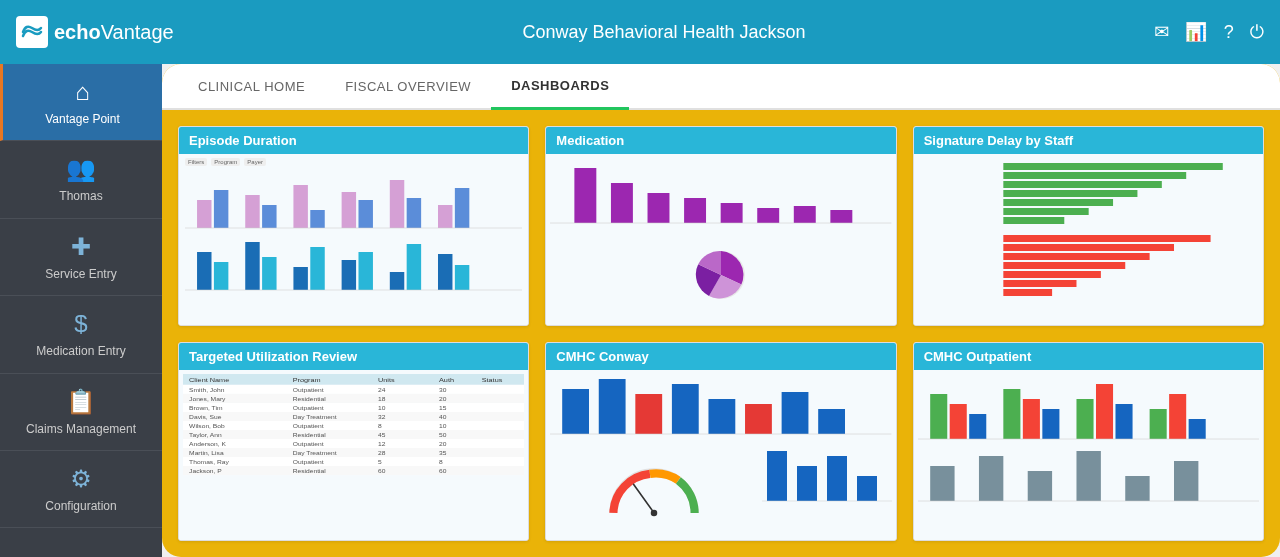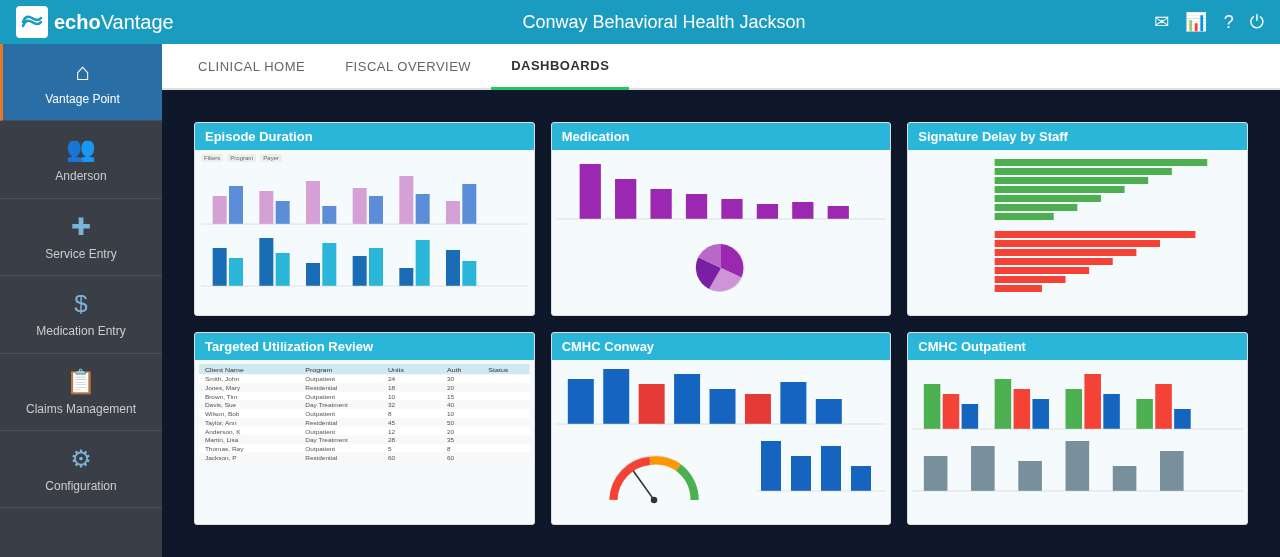--- a/index.html
+++ b/index.html
@@ -8,7 +8,7 @@
     
     .header {
       background: #1a9bc0;
-      height: 44px;
+      height: 64px;
       display: flex;
       align-items: center;
       justify-content: space-between;

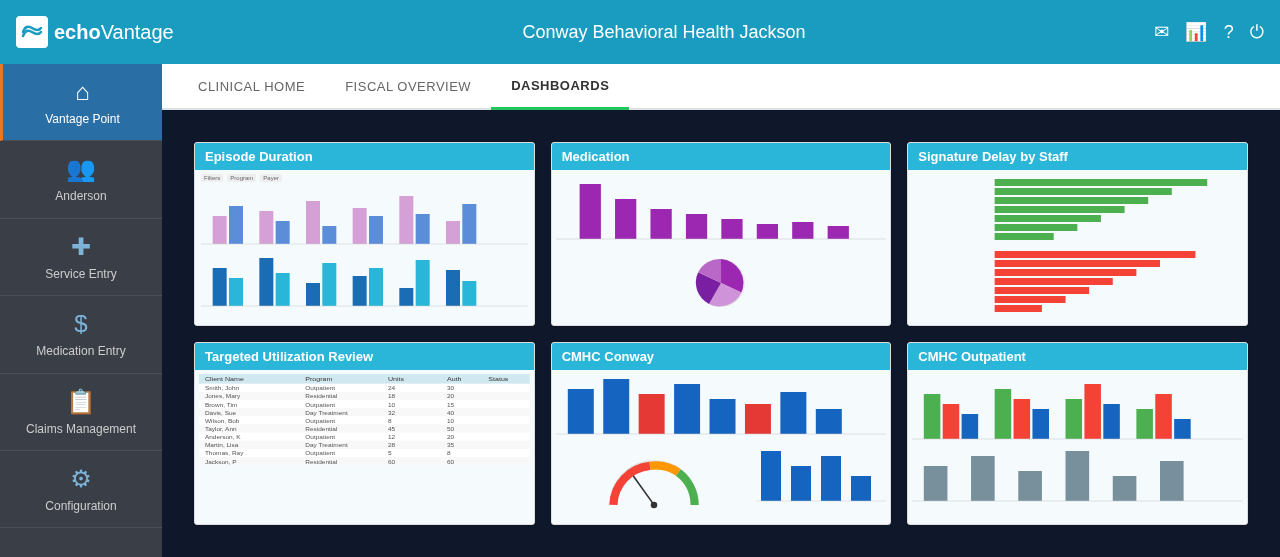--- a/index.html
+++ b/index.html
@@ -68,10 +68,11 @@
     
     .content {
       flex: 1;
-      background: #0f172a;
+      background: #eab308;
       display: flex;
       flex-direction: column;
       overflow: hidden;
+      border-radius: 19px;
     }
 
     

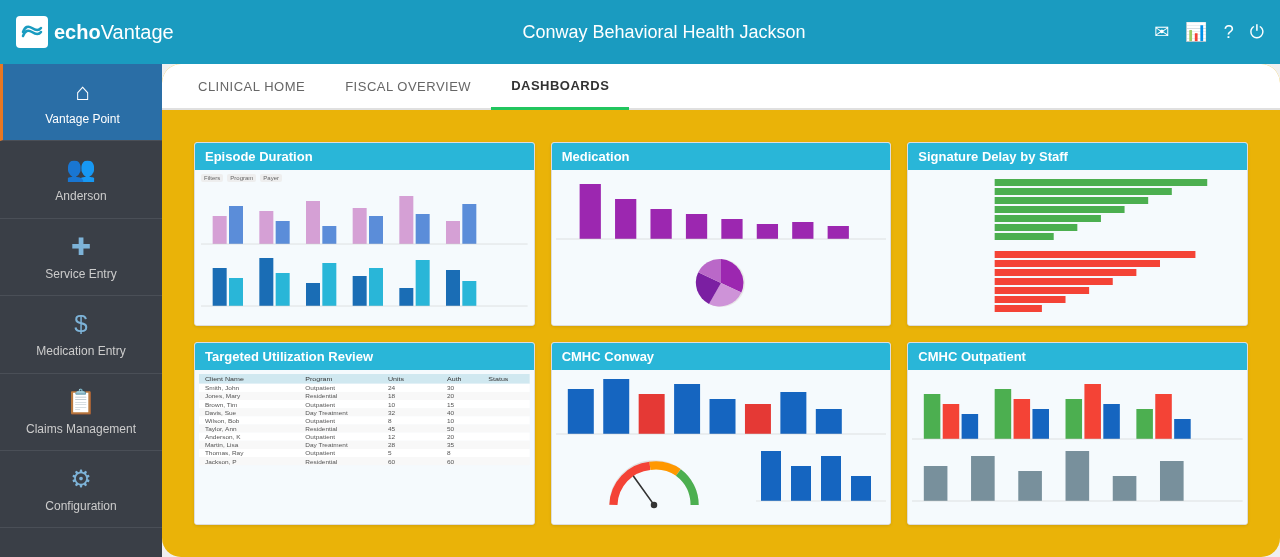--- a/index.html
+++ b/index.html
@@ -106,7 +106,7 @@
       grid-template-columns: repeat(3, 1fr);
       grid-template-rows: repeat(2, 1fr);
       gap: 16px;
-      padding: 32px;
+      padding: 16px;
       flex: 1;
       overflow: hidden;
     }

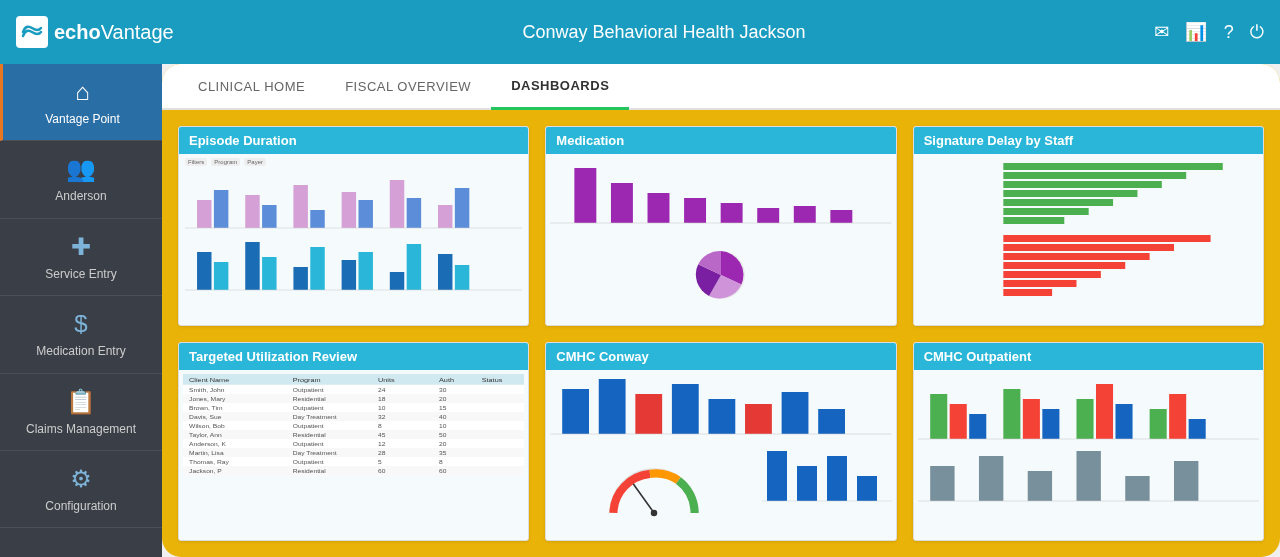--- a/index.html
+++ b/index.html
@@ -179,7 +179,7 @@
     </div>
     <div class="sidebar-item">
       <span class="sidebar-icon">👥</span>
-      <span class="sidebar-label">Anderson</span>
+      <span class="sidebar-label">Thomas</span>
     </div>
     <div class="sidebar-item">
       <span class="sidebar-icon">✚</span>

